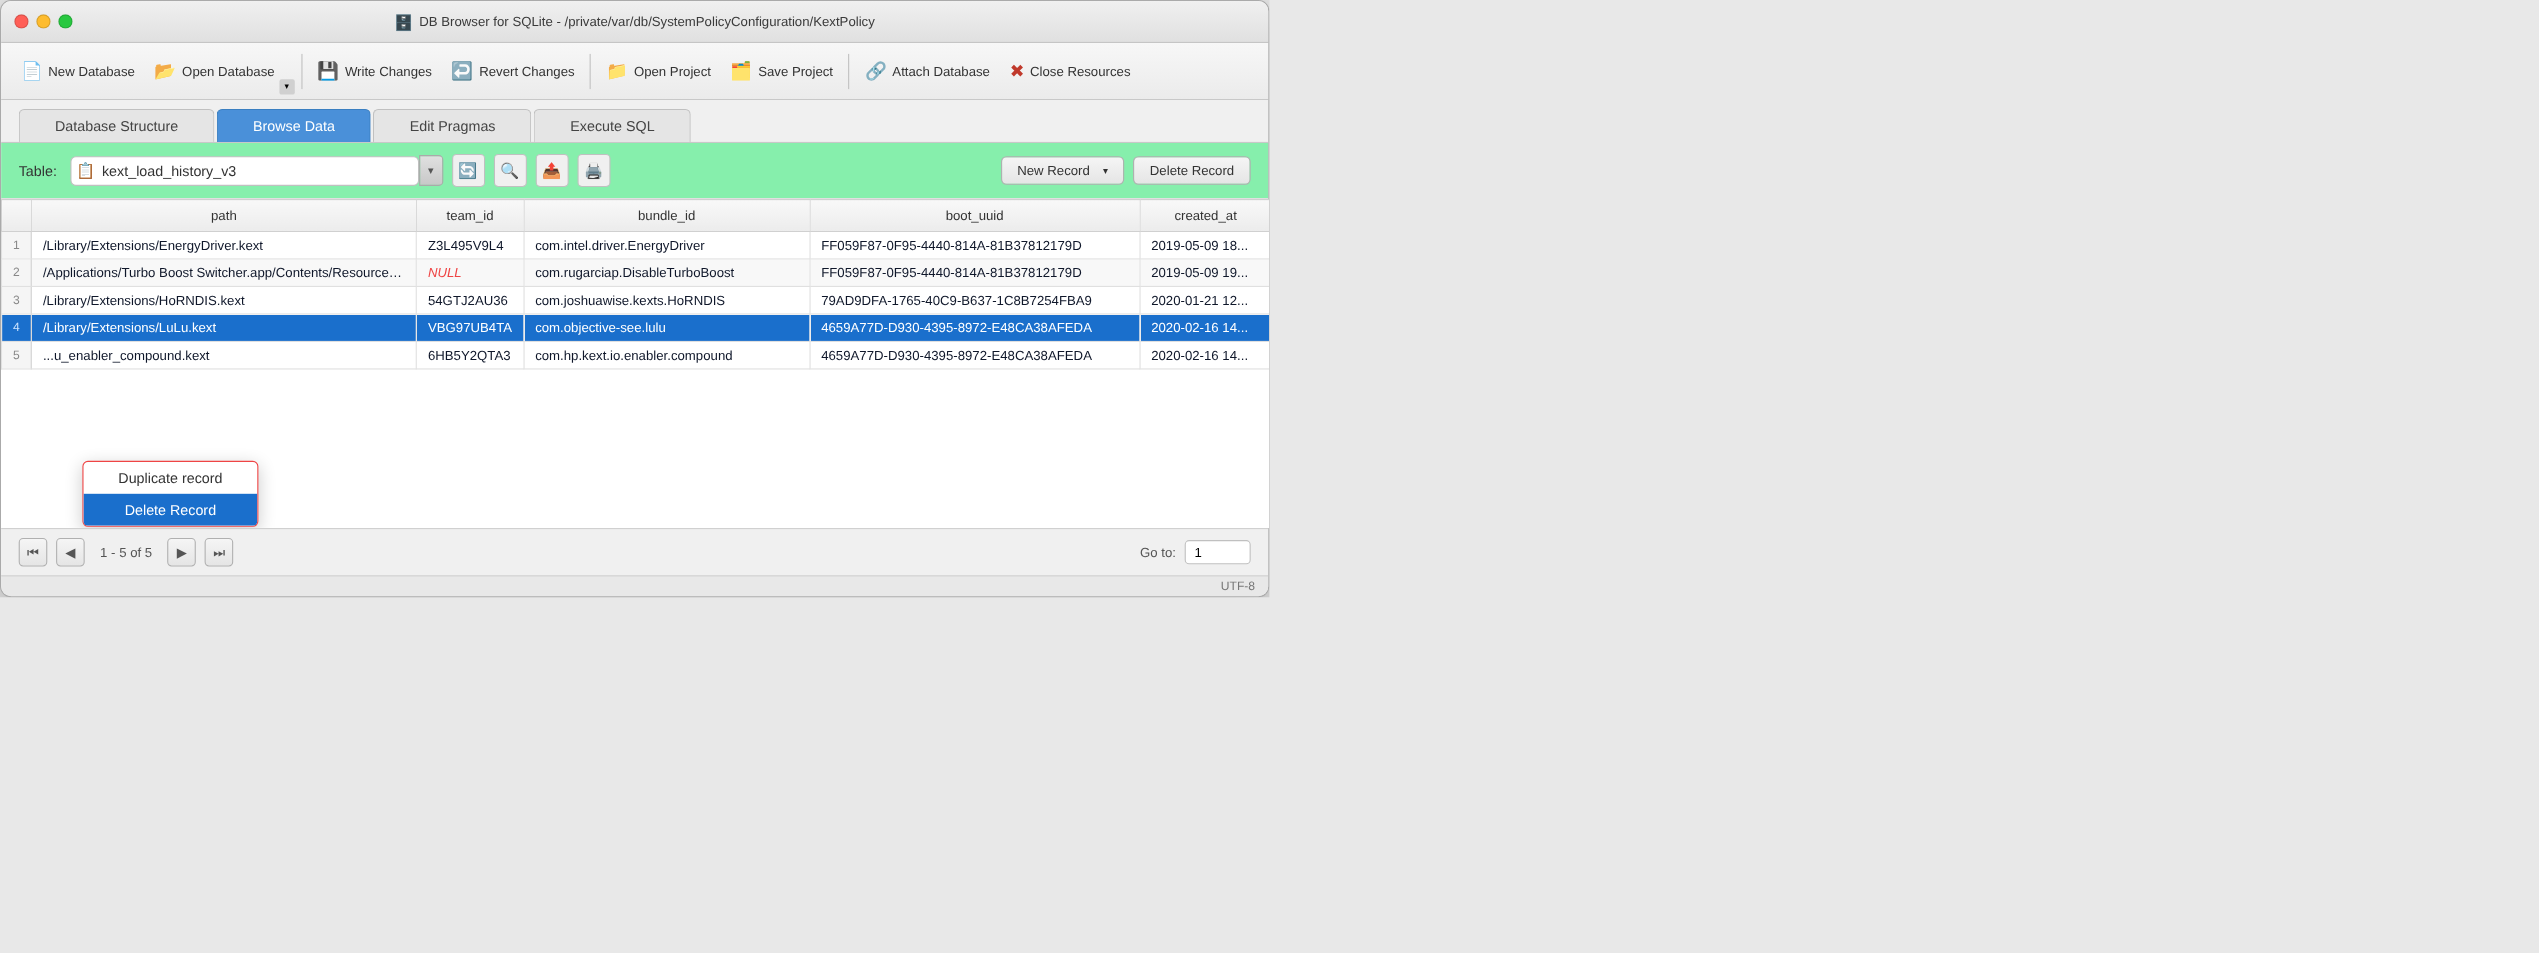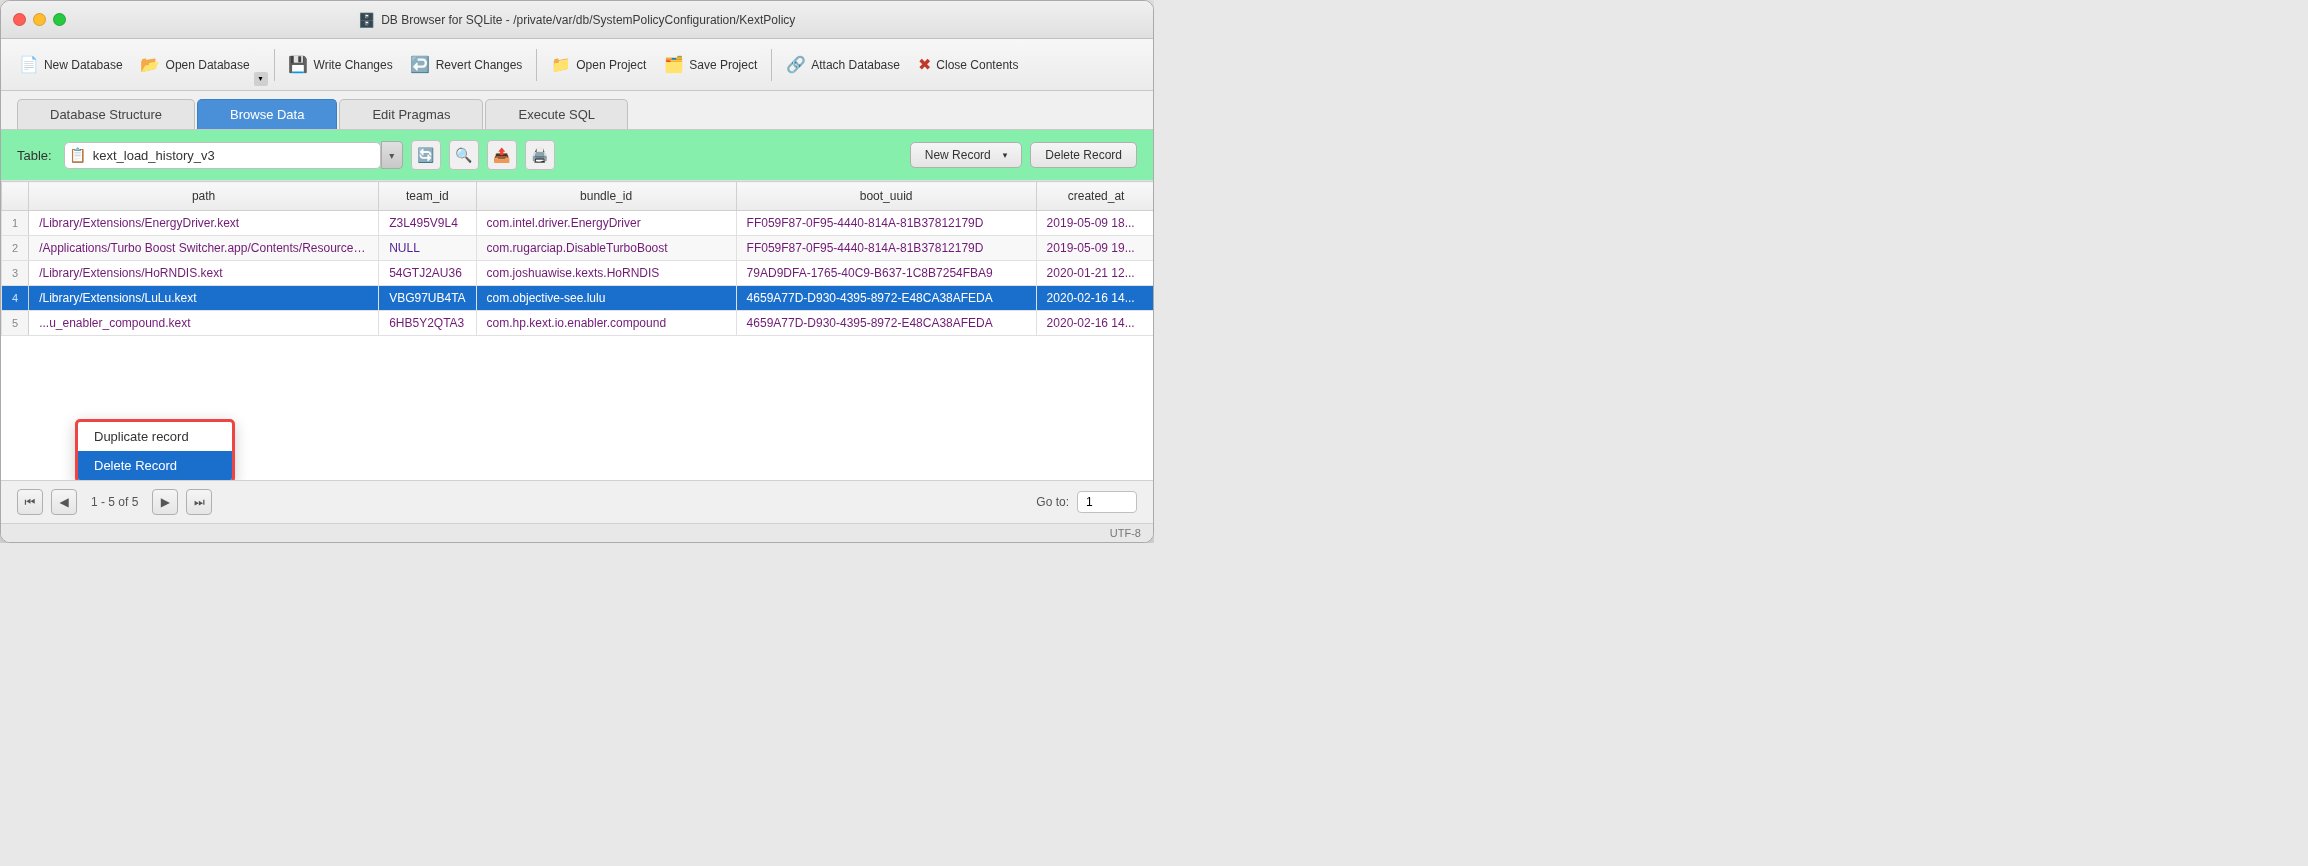--- a/index.html
+++ b/index.html
@@ -397,7 +397,7 @@
     </button>
     <button class="toolbar-btn">
       <span class="btn-icon close-btn-red">✖</span>
-      <span>Close Contents</span>
+      <span>Close Resources</span>
     </button>
   </div>
 

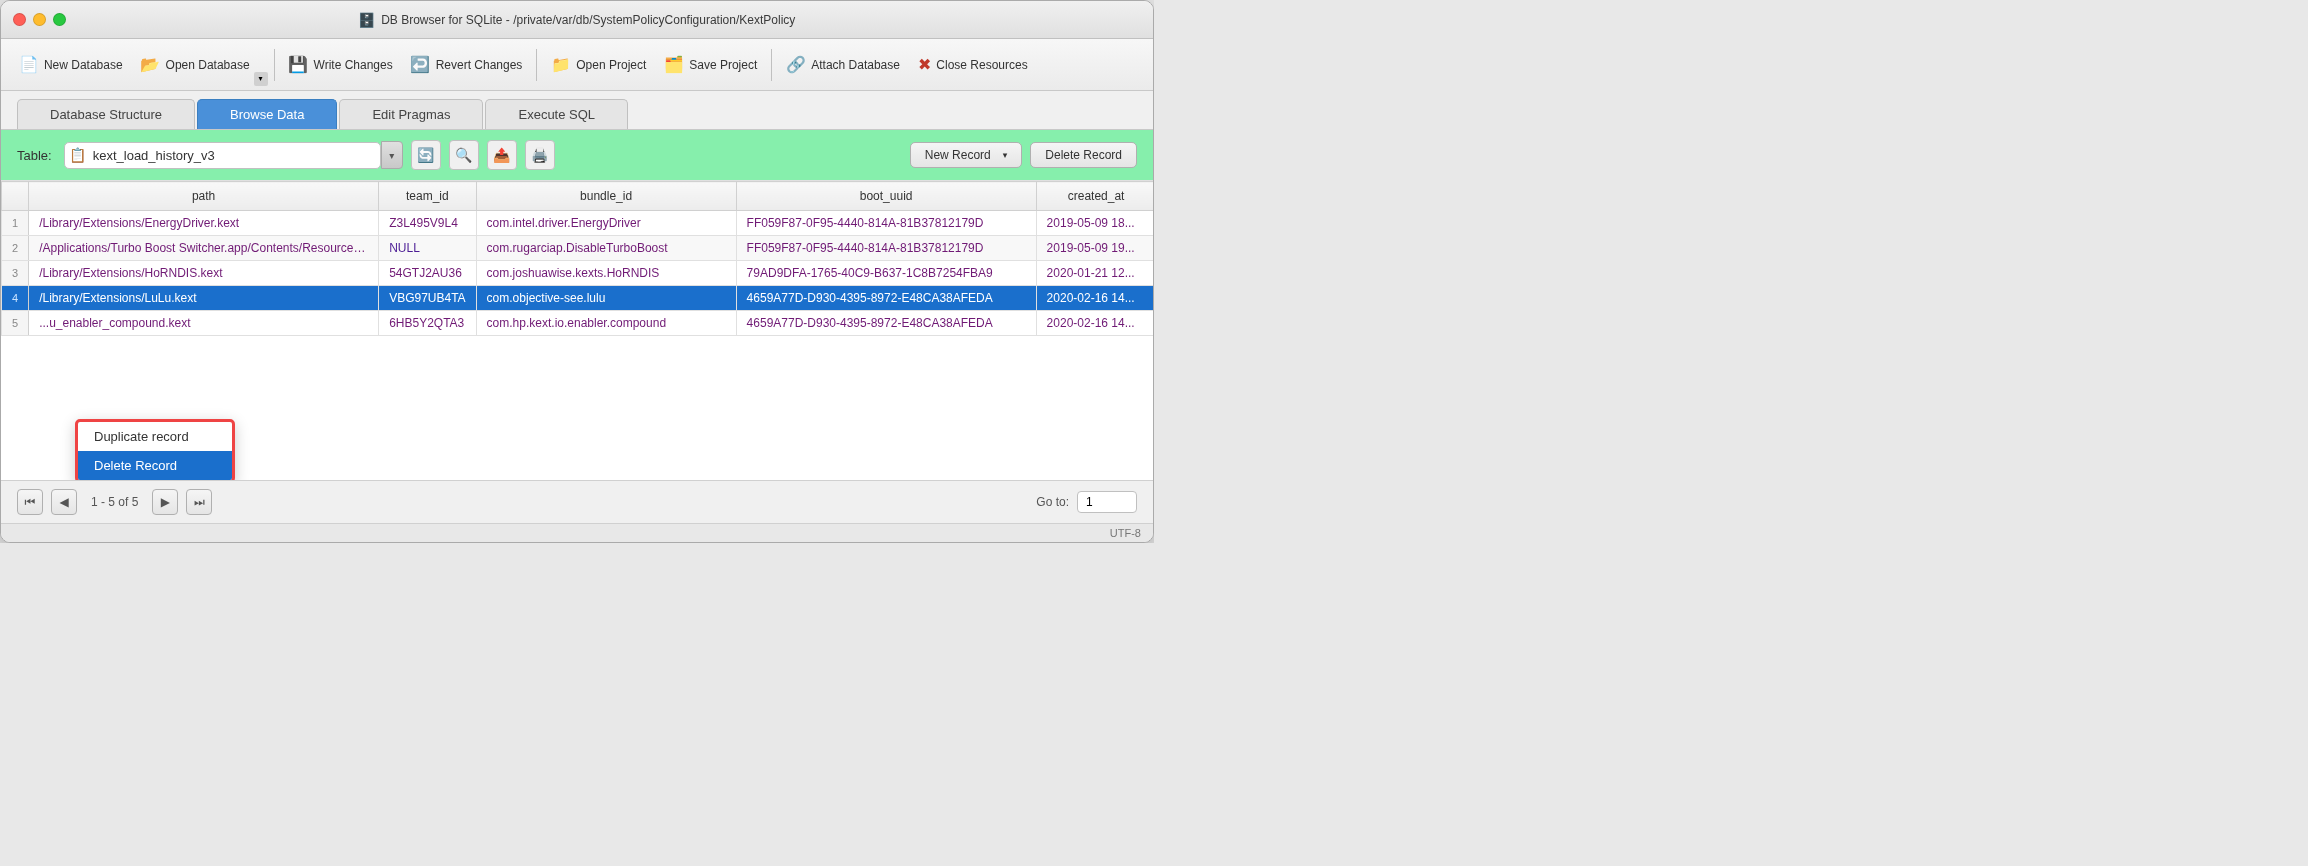--- a/index.html
+++ b/index.html
@@ -247,7 +247,7 @@
     tbody tr td {
       border: 1px solid #e0e0e0;
       padding: 5px 10px;
-      color: #701a75;
+      color: #0f172a;
       white-space: nowrap;
       overflow: hidden;
       text-overflow: ellipsis;

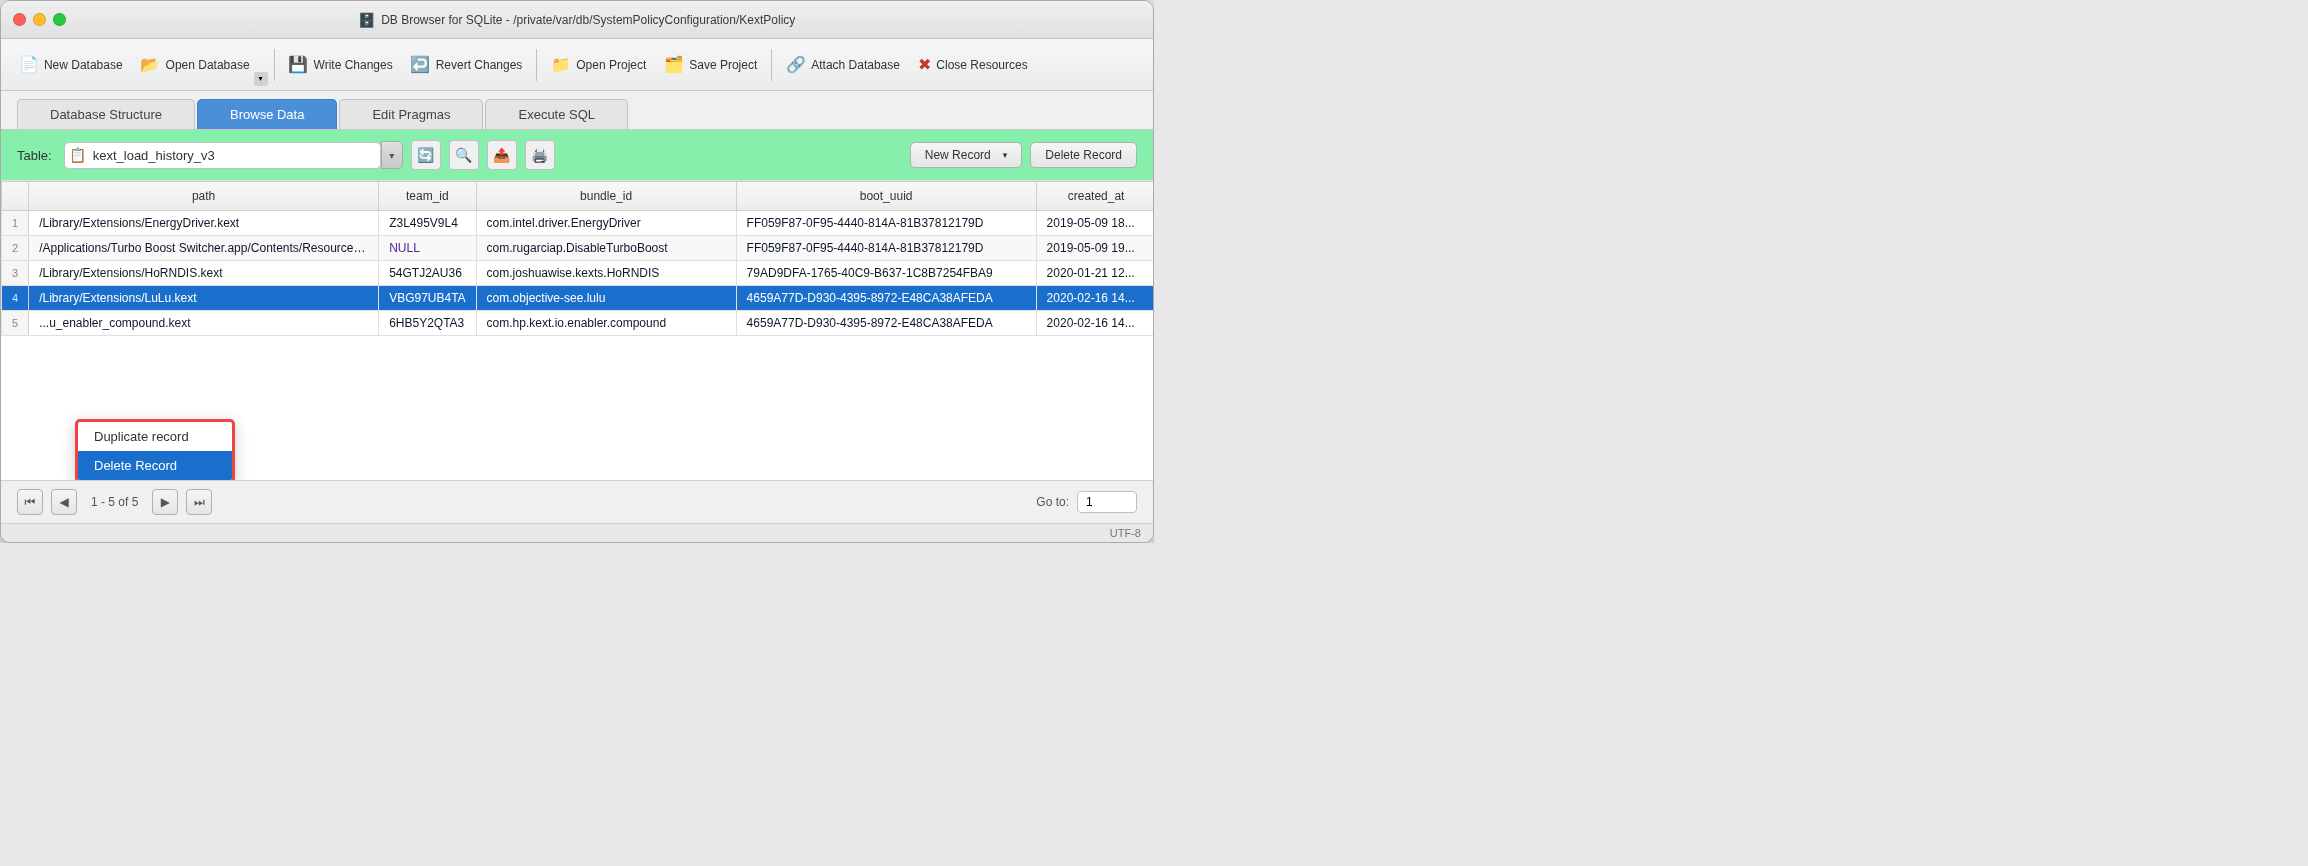--- a/index.html
+++ b/index.html
@@ -271,7 +271,7 @@
       background: #1a6fcc !important;
       color: #cce4ff;
     }
-    .null-val { color: #4c1d95; }
+    .null-val { color: #ef4444; font-style: italic; }
     
     .context-menu {
       position: absolute;

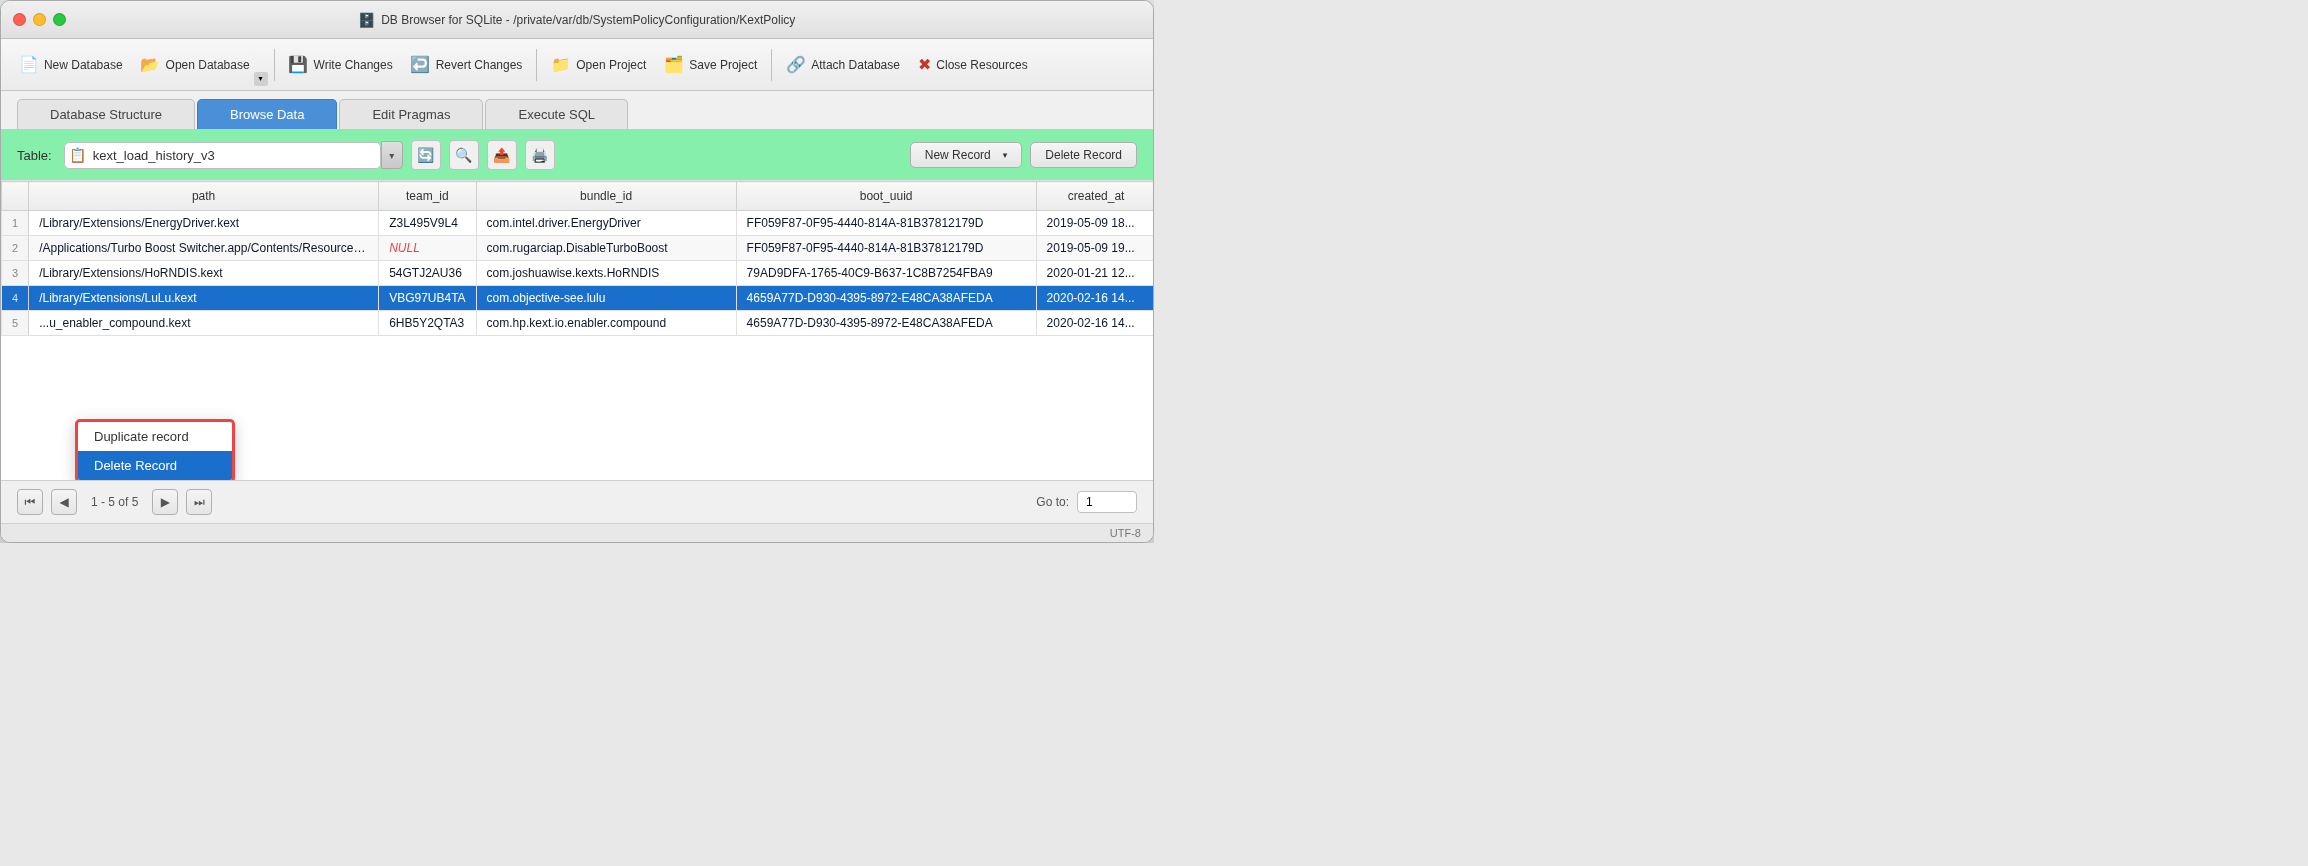--- a/index.html
+++ b/index.html
@@ -278,12 +278,13 @@
       left: 74px;
       top: 238px;
       background: white;
-      border: 3px solid #ef4444;
+      border: 1px solid #ef4444;
       border-radius: 5px;
       box-shadow: 0 4px 15px rgba(0,0,0,0.2);
       z-index: 100;
       min-width: 160px;
       overflow: hidden;
+      text-align: center;
     }
     .context-menu-item {
       padding: 7px 16px;

